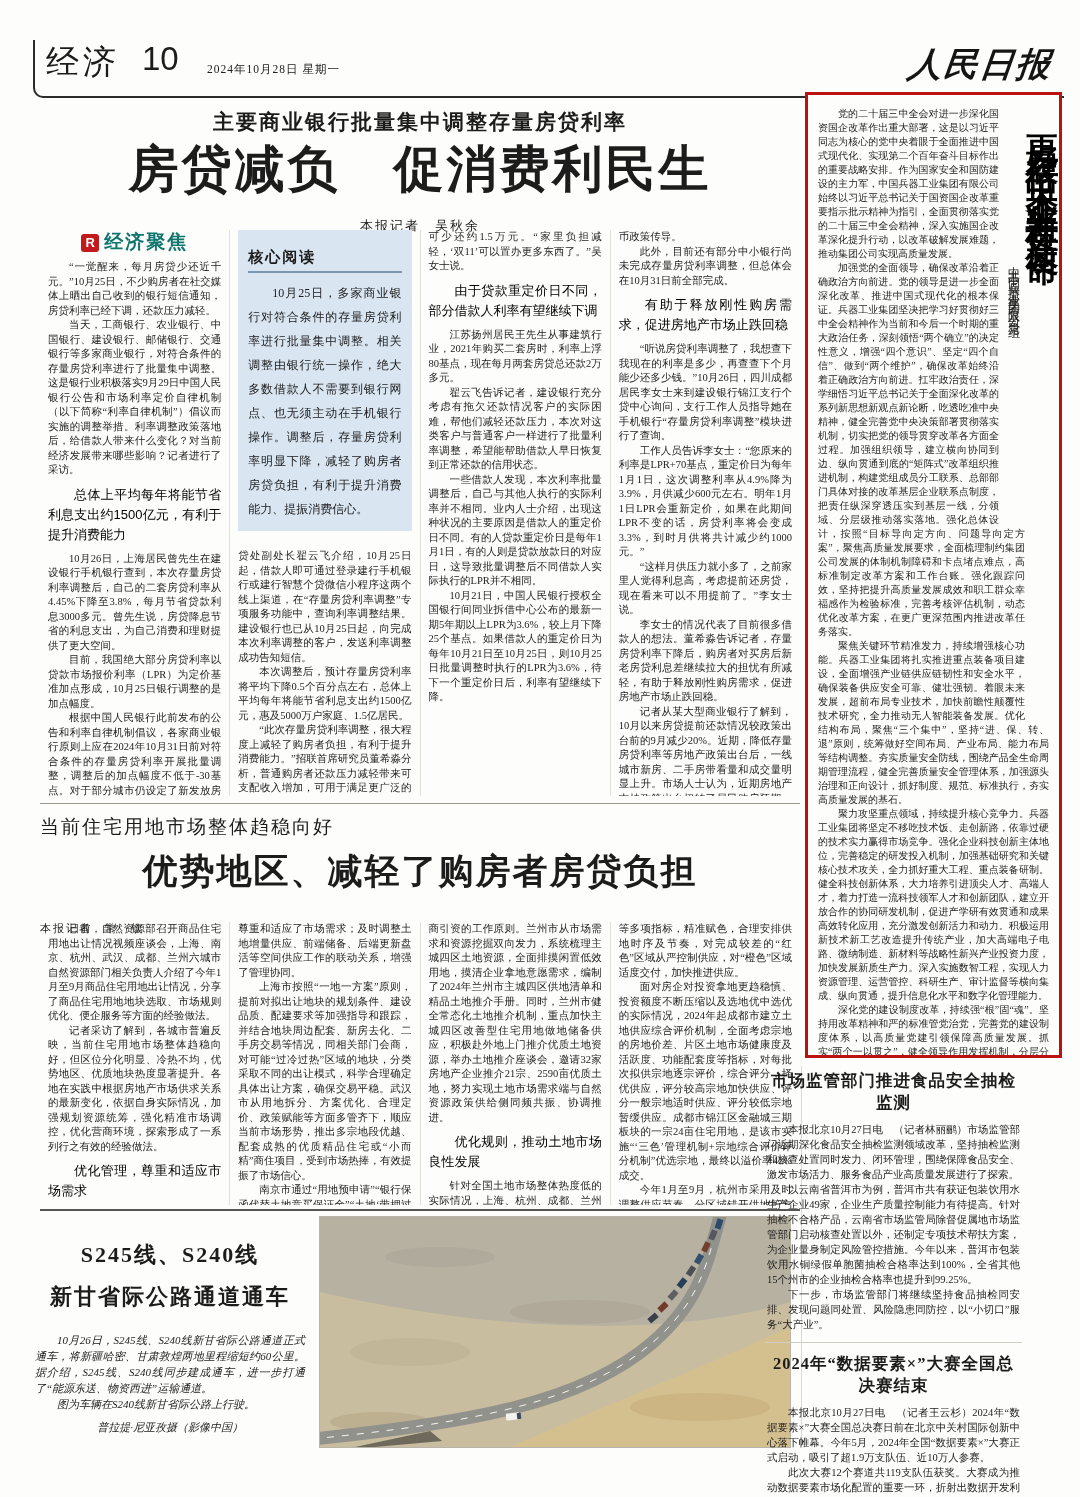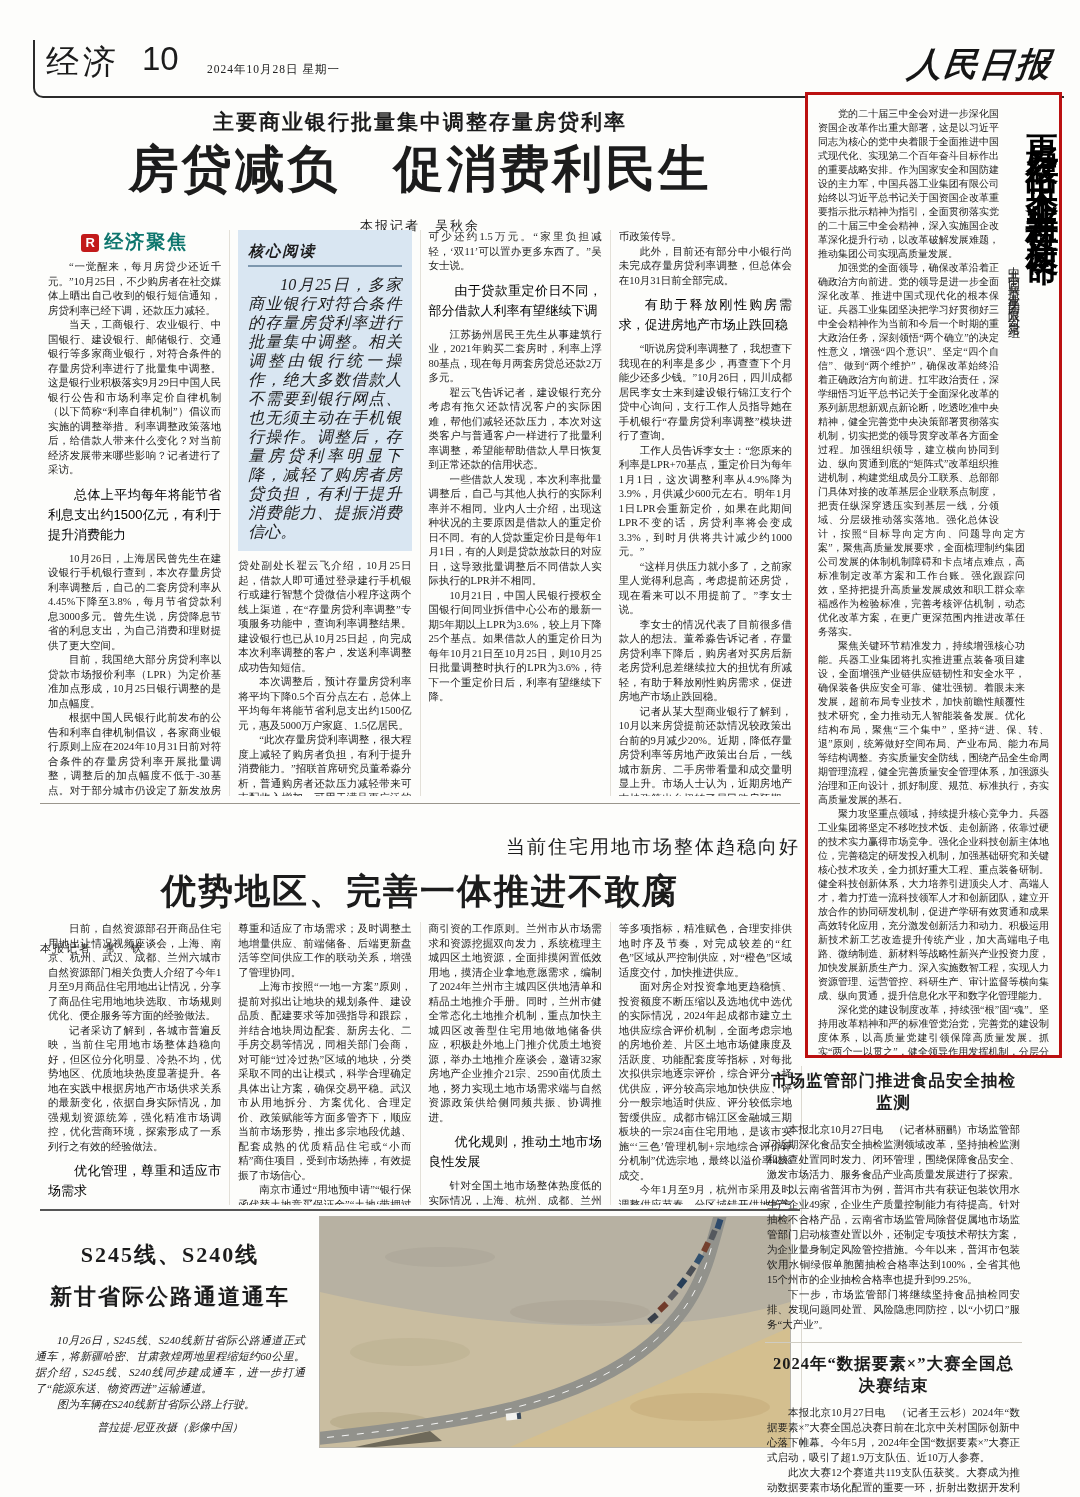--- a/index.html
+++ b/index.html
@@ -37,7 +37,7 @@
        text-align:center;border-radius:3px;}
   .focus-badge .f-txt{color:#0f766e;font-family:Liberation Mono, monospace;font-weight:bold;
        font-size:19px;letter-spacing:2px;}
-  .core-box{background:#d9e6f2;padding:14px 10px 10px 10px;margin-bottom:8px;font-style:italic;}
+  .core-box{background:#d9e6f2;padding:20px 10px 10px 10px;margin-bottom:18px;}
   .core-title{font-family:"Liberation Sans",sans-serif;font-weight:bold;font-size:15px;letter-spacing:2px;}
   .core-divider{height:2.5px;background:#7d97ae;margin:6px 0 8px 0;}
   .core-body{font-size:16px;line-height:19px;text-align:justify;text-indent:2em;margin:0;}

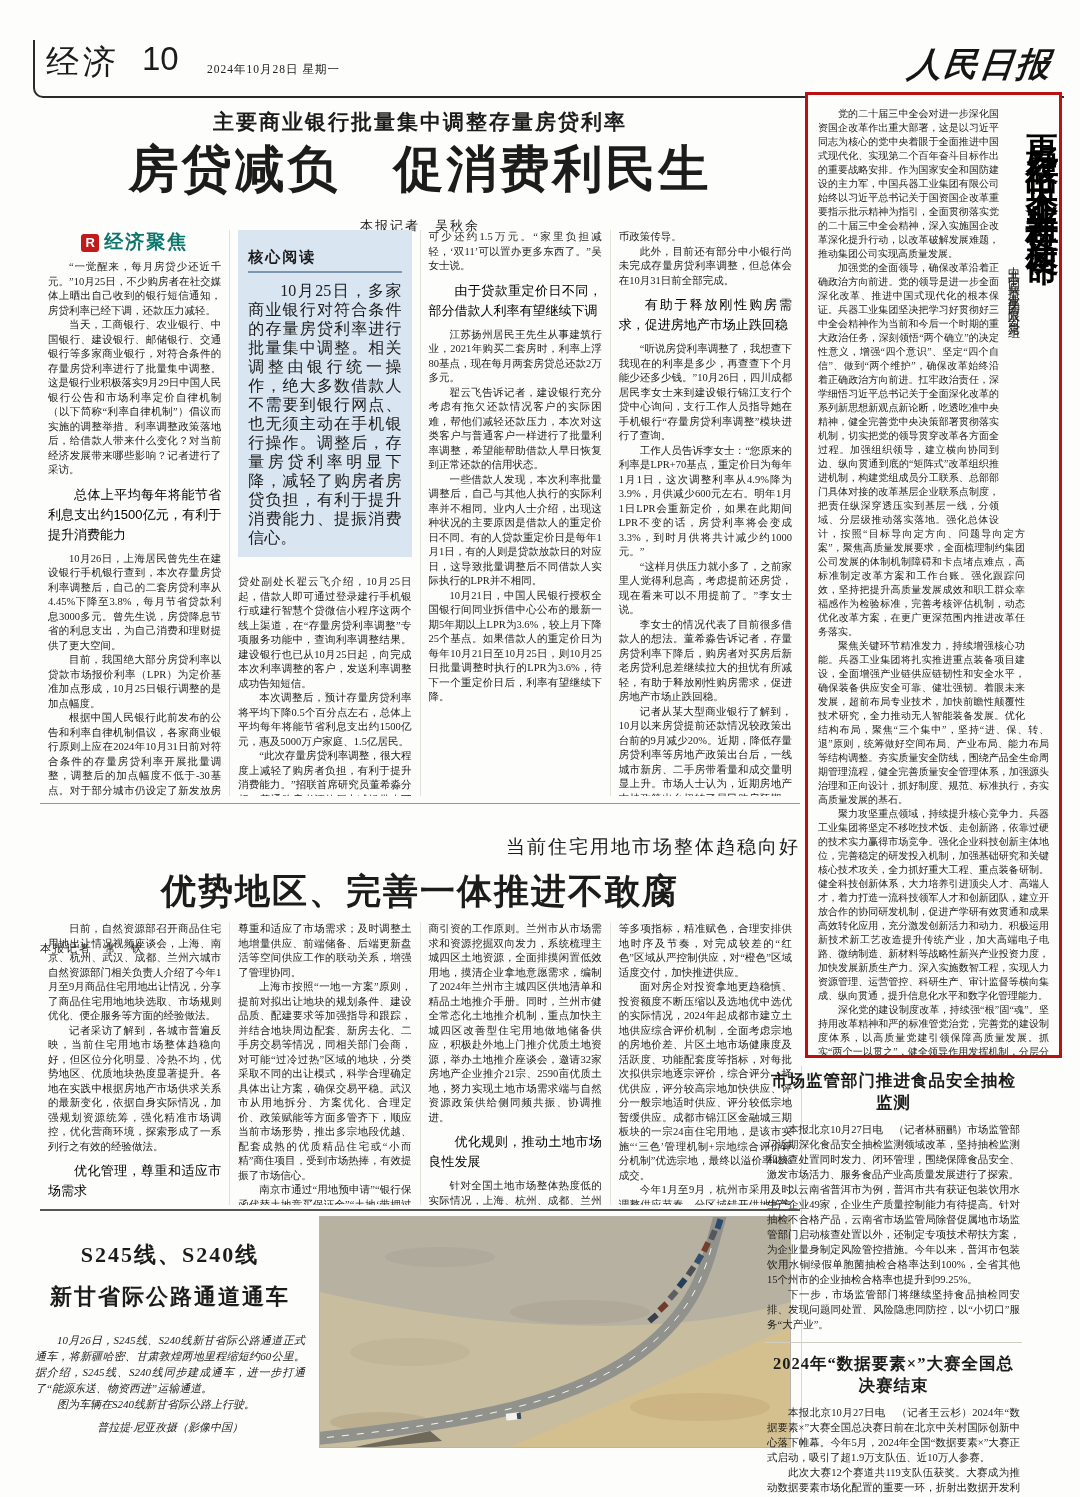--- a/index.html
+++ b/index.html
@@ -40,7 +40,7 @@
   .core-box{background:#d9e6f2;padding:20px 10px 10px 10px;margin-bottom:18px;}
   .core-title{font-family:"Liberation Sans",sans-serif;font-weight:bold;font-size:15px;letter-spacing:2px;}
   .core-divider{height:2.5px;background:#7d97ae;margin:6px 0 8px 0;}
-  .core-body{font-size:16px;line-height:19px;text-align:justify;text-indent:2em;margin:0;}
+  .core-body{font-size:12px;line-height:24px;text-align:justify;text-indent:2em;margin:0;}
   .rule-h{position:absolute;background:#9a968c;height:1px;}
   
   .redbox{position:absolute;left:805px;top:92px;width:257px;height:966px;border:3px solid #bb1111;

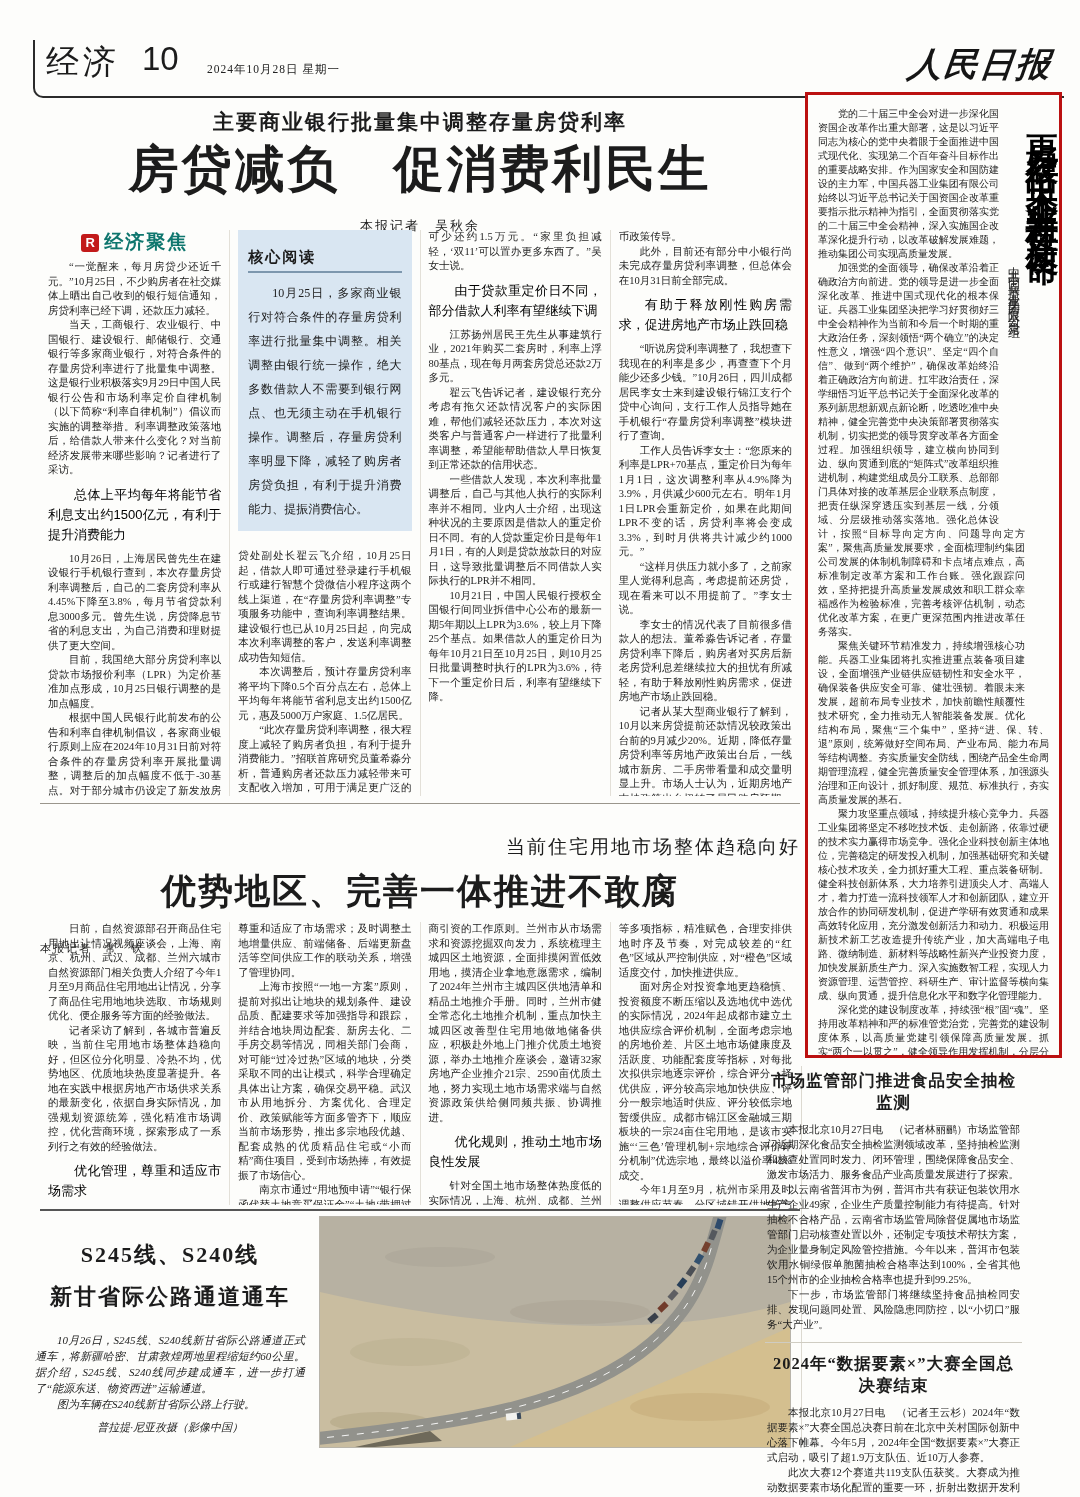--- a/index.html
+++ b/index.html
@@ -52,7 +52,7 @@
              margin:150px 4px 8px 8px;color:#222;}
   
   .land{position:absolute;left:40px;top:810px;width:760px;height:397px;}
-  .land-kicker{text-align:right;font-size:19px;letter-spacing:2px;margin-top:24px;}
+  .land-kicker{text-align:left;font-size:19px;letter-spacing:2px;margin-top:4px;}
   .land-headline{text-align:center;font-weight:bold;font-size:35px;letter-spacing:2px;margin-top:8px;}
   .land-byline{font-size:11px;margin-top:26px;letter-spacing:2px;}
   .land-cols{position:absolute;left:0;top:112px;width:760px;height:283px;}

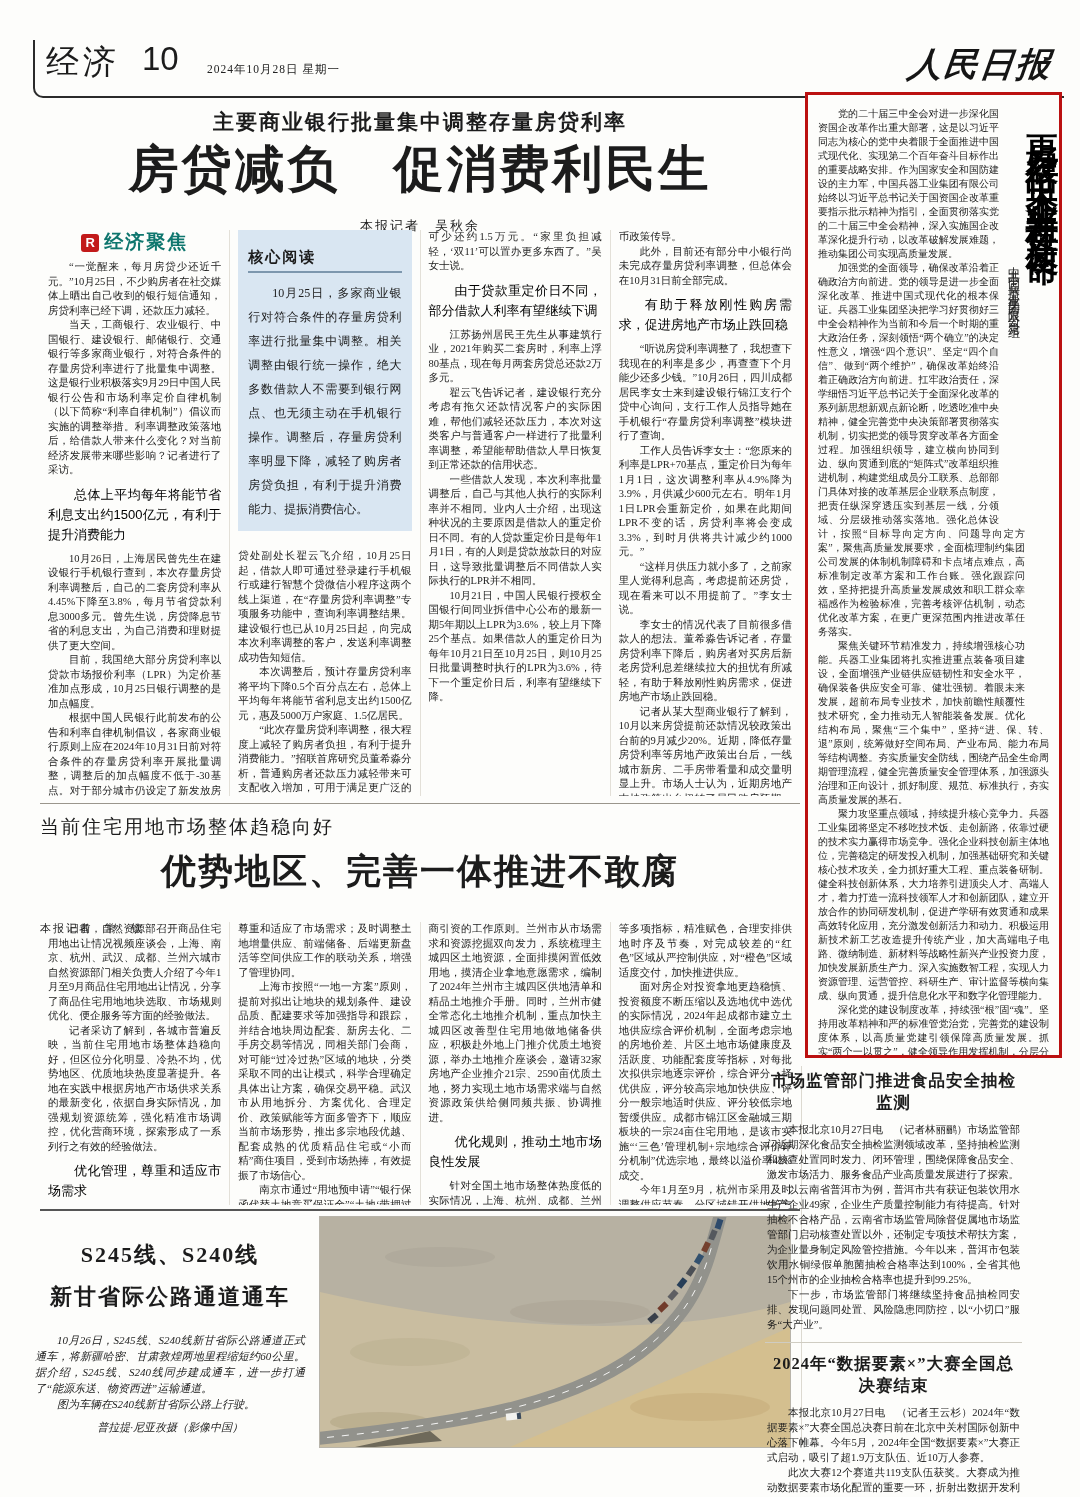--- a/index.html
+++ b/index.html
@@ -158,7 +158,7 @@
 
   <div class="land">
     <div class="land-kicker">当前住宅用地市场整体趋稳向好</div>
-    <div class="land-headline">优势地区、完善一体推进不敢腐</div>
+    <div class="land-headline">优势地区、减轻了购房者房贷负担</div>
     <div class="land-byline">本报记者　常　钦</div>
     <div class="land-cols cols">
       <div class="col">

